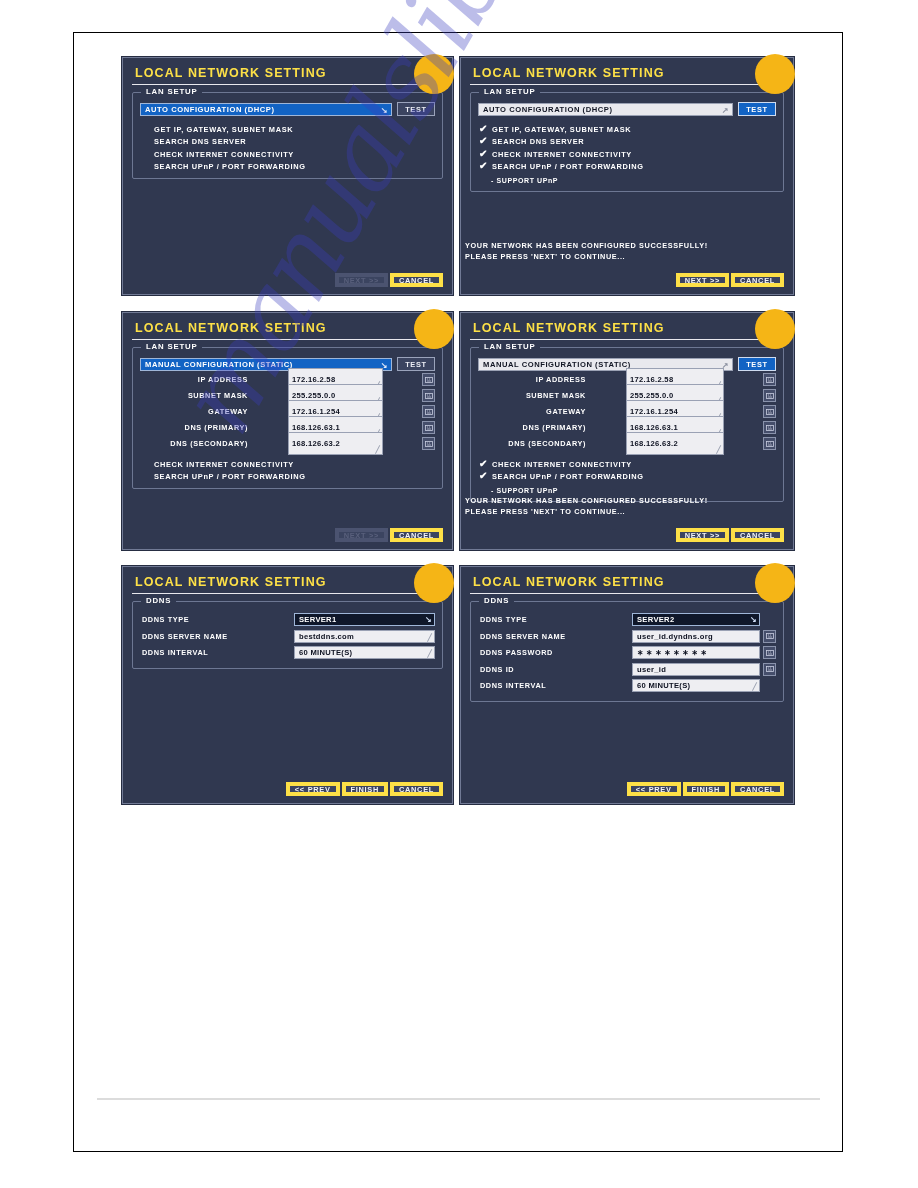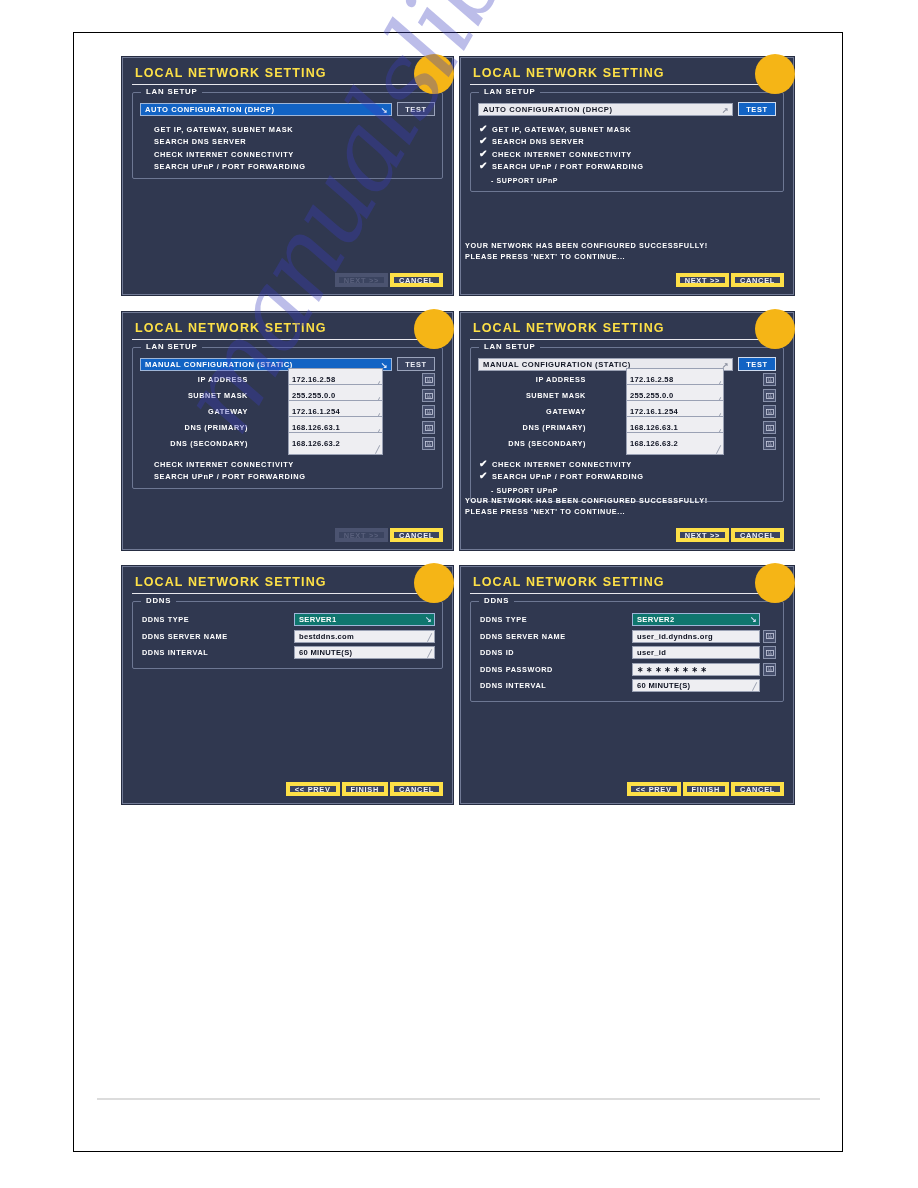--- a/index.html
+++ b/index.html
@@ -305,7 +305,7 @@
     position: relative;
   }
   .ddns-input.sel {
-    background: #0f766e;
+    background: #0f172a;
     color: #ffffff;
     border-color: #9fb6d8;
     align-items: center;

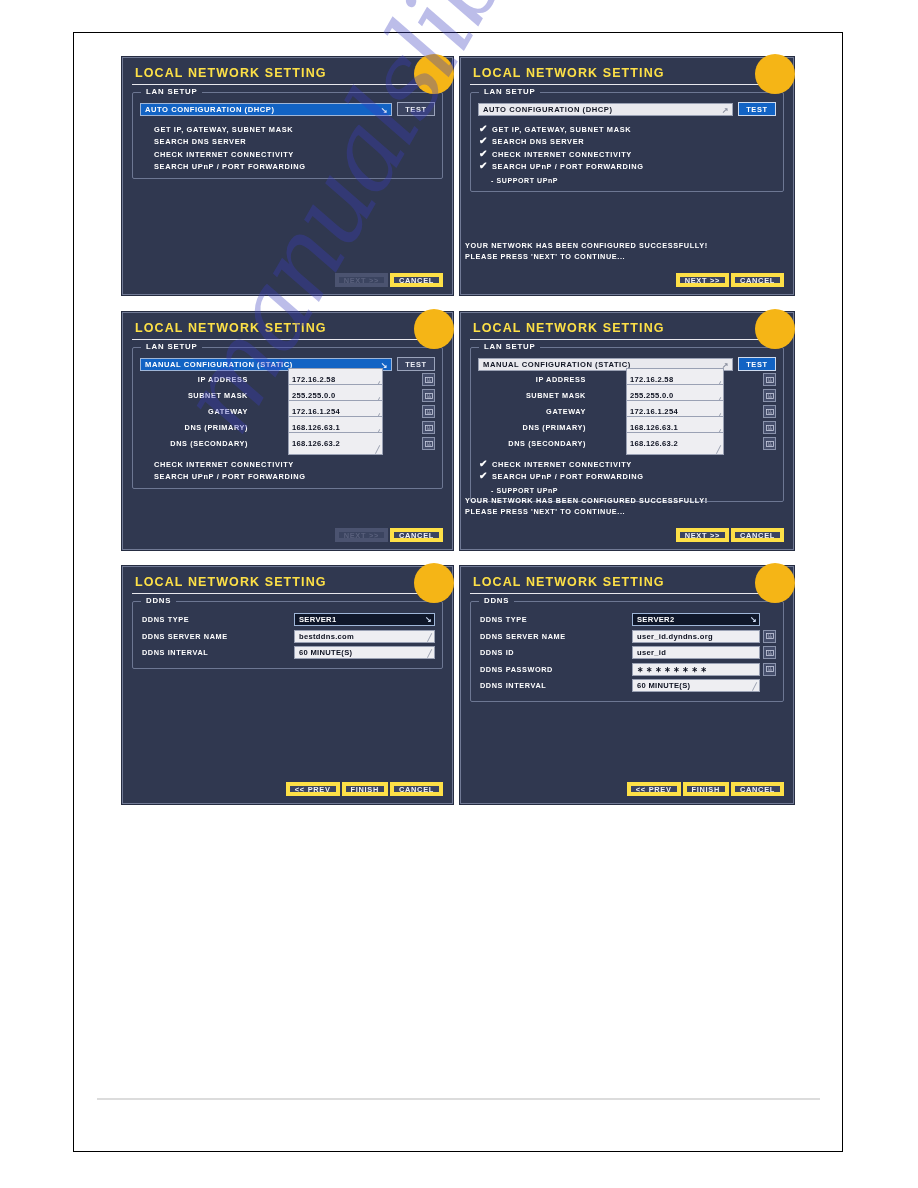--- a/index.html
+++ b/index.html
@@ -726,10 +726,10 @@
         </div>
 
         <div class="ddns-row">
-          <div class="field-label ddns">DDNS ID</div>
+          <div class="field-label ddns">DDNS PASSWORD</div>
           <div class="ddns-value-wrap">
             <div class="ddns-input">
-              <span>user_id</span>
+              <span>∗ ∗ ∗ ∗ ∗ ∗ ∗ ∗</span>
             </div>
             <div class="kb-btn">
               <svg width="8" height="8" viewBox="0 0 8 8">
@@ -741,10 +741,10 @@
         </div>
 
         <div class="ddns-row">
-          <div class="field-label ddns">DDNS PASSWORD</div>
+          <div class="field-label ddns">DDNS ID</div>
           <div class="ddns-value-wrap">
             <div class="ddns-input">
-              <span>∗ ∗ ∗ ∗ ∗ ∗ ∗ ∗</span>
+              <span>user_id</span>
             </div>
             <div class="kb-btn">
               <svg width="8" height="8" viewBox="0 0 8 8">

